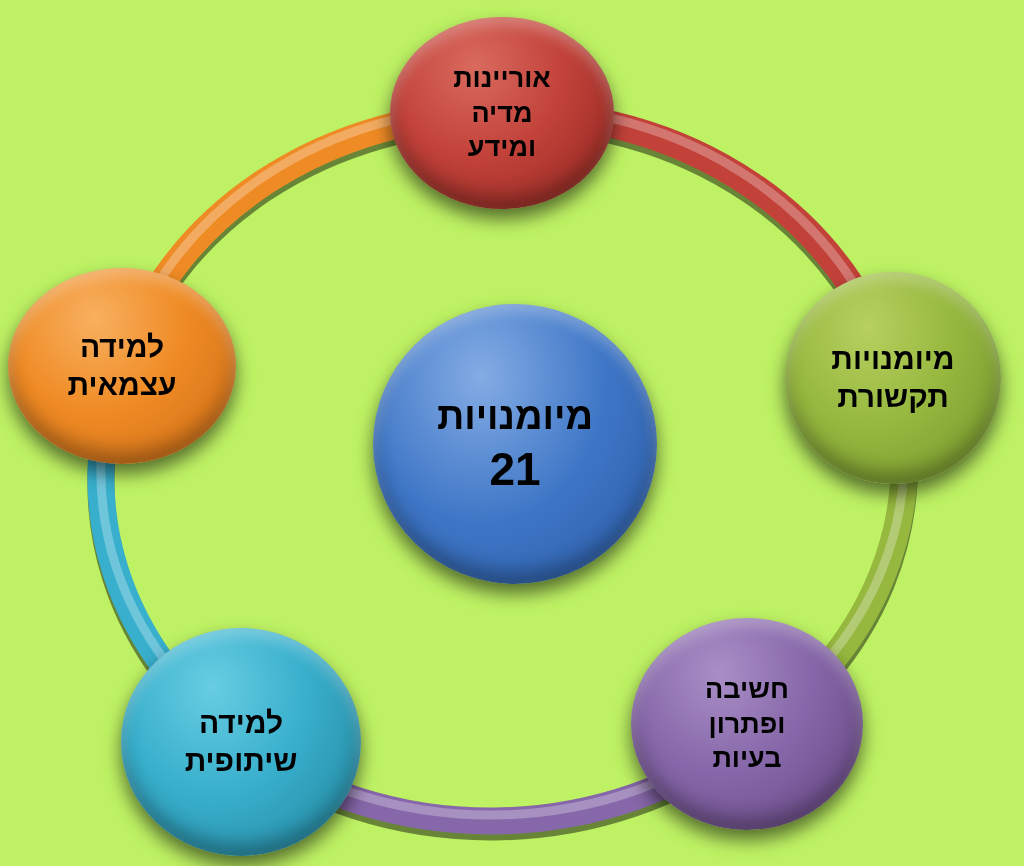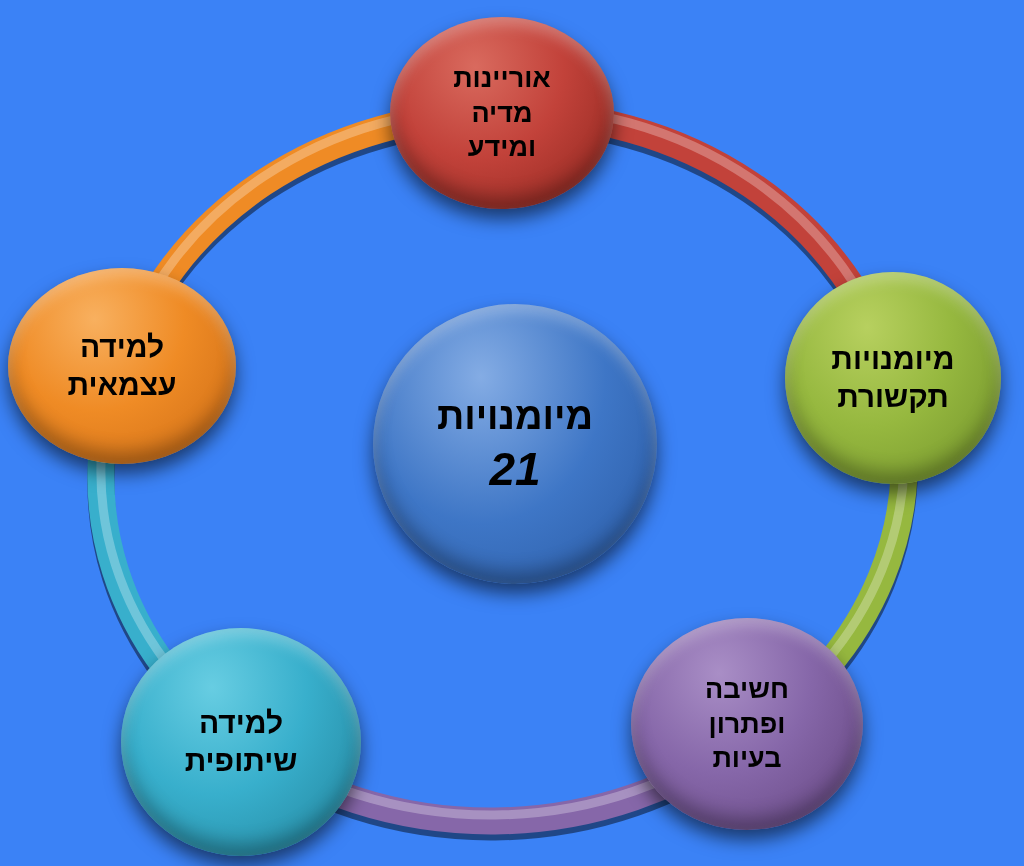--- a/index.html
+++ b/index.html
@@ -4,7 +4,7 @@
 <style>
   html,body{margin:0;padding:0;background:#000;}
   .canvas{
-    position:relative;width:1024px;height:866px;background:#3b82f6;overflow:hidden;
+    position:relative;width:1024px;height:866px;background:#bef264;overflow:hidden;
     font-family:"Liberation Sans","DejaVu Sans",sans-serif;
   }
   .ring{position:absolute;left:0;top:0;}

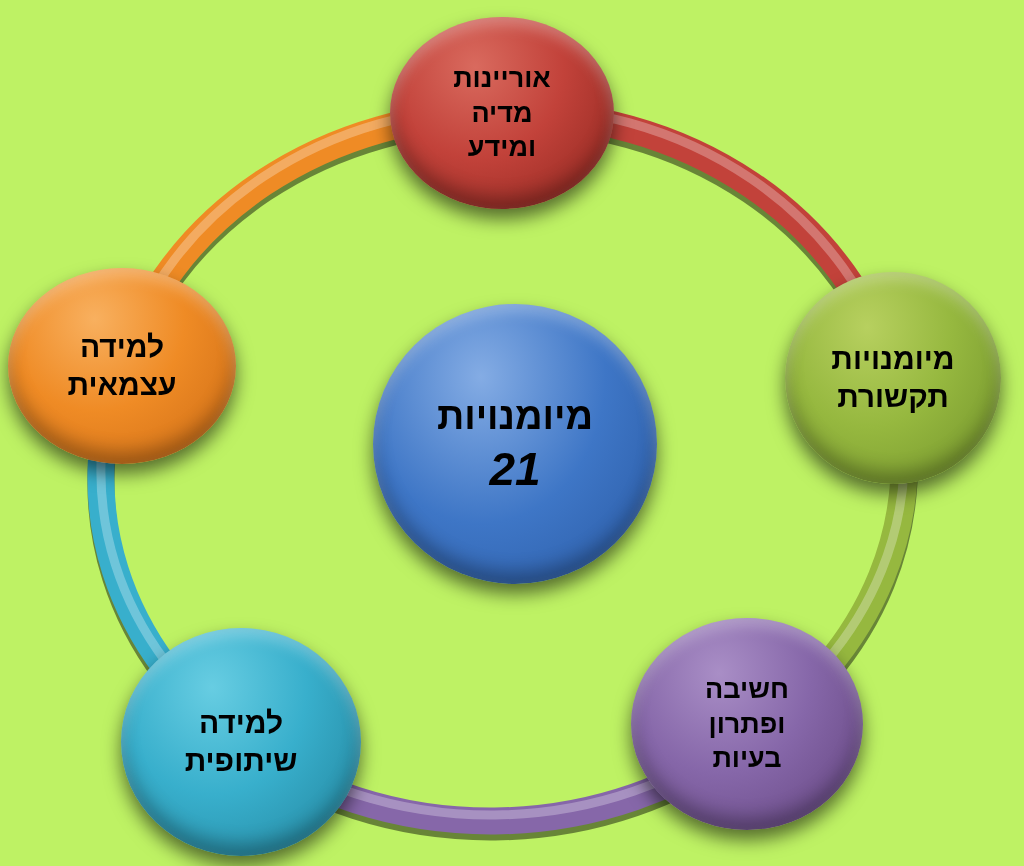--- a/index.html
+++ b/index.html
@@ -38,7 +38,7 @@
 
   .center-text{display:flex;flex-direction:column;align-items:center;justify-content:center;}
   .center-line{font-size:38px;line-height:1.25;}
-  .center-digits{font-size:46px;line-height:1.1;margin-top:4px;font-style:italic;}
+  .center-digits{font-size:46px;line-height:1.1;margin-top:4px;}
 </style>
 </head>
 <body>

